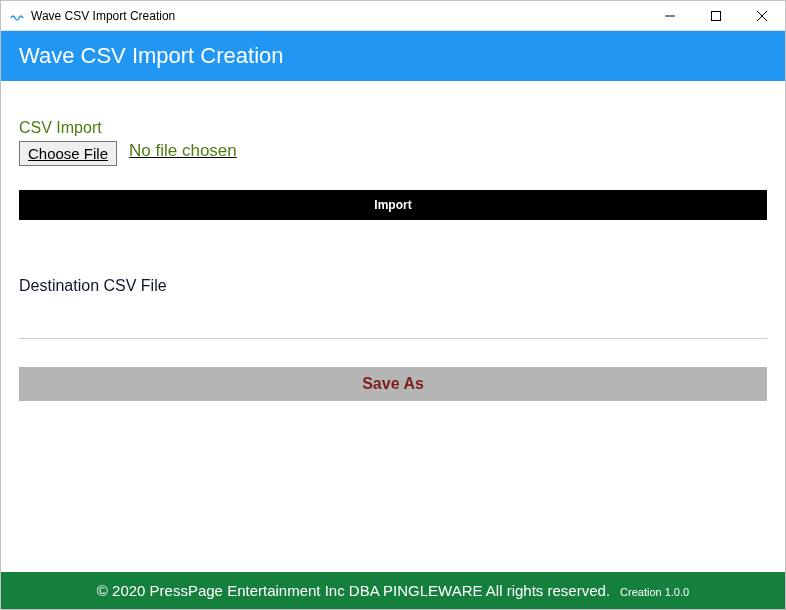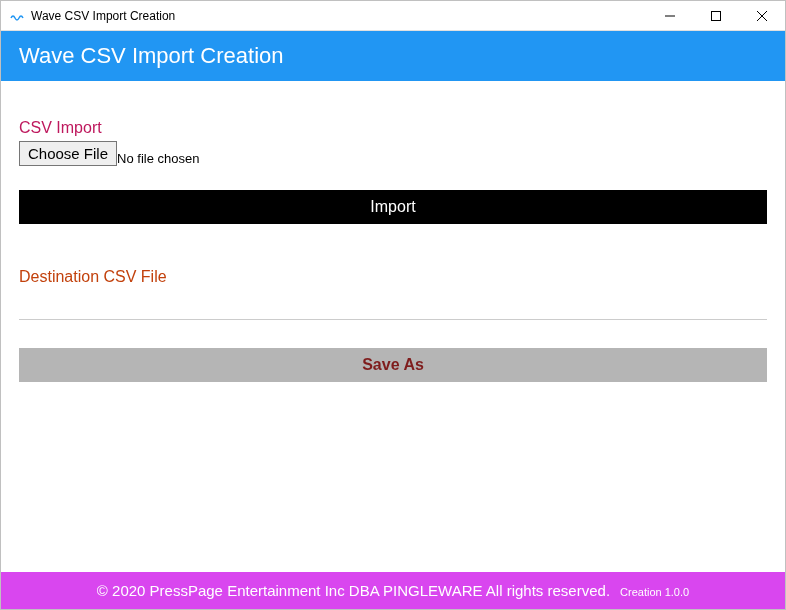--- a/index.html
+++ b/index.html
@@ -63,7 +63,7 @@
     }
     .section-label {
       font-size: 16px;
-      color: #be185d;
+      color: #4d7c0f;
       margin-top: 20px;
       margin-bottom: 4px;
     }

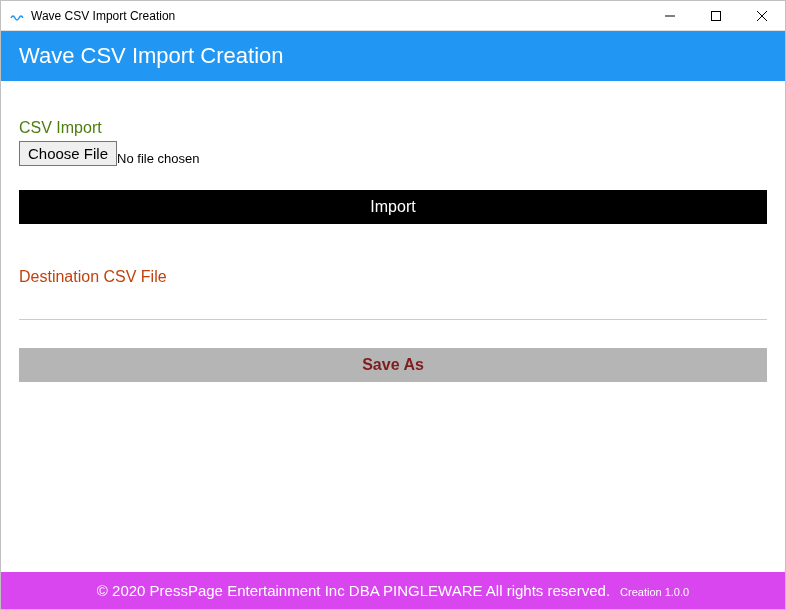--- a/index.html
+++ b/index.html
@@ -69,9 +69,10 @@
     }
     .file-row {
       display: flex;
-      align-items: flex-end;
-      gap: 0;
+      align-items: flex-start;
+      gap: 12px;
       margin-bottom: 24px;
+      text-decoration: underline;
     }
     .choose-file-btn {
       font-family: inherit;

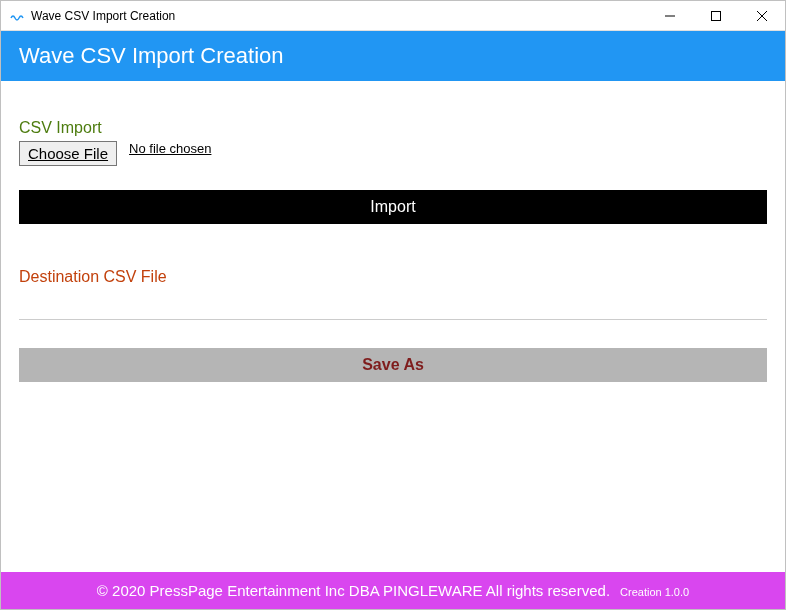--- a/index.html
+++ b/index.html
@@ -83,8 +83,8 @@
       cursor: pointer;
     }
     .file-status {
-      font-size: 13px;
-      color: #000000;
+      font-size: 17px;
+      color: #4d7c0f;
     }
     .import-btn {
       width: 100%;

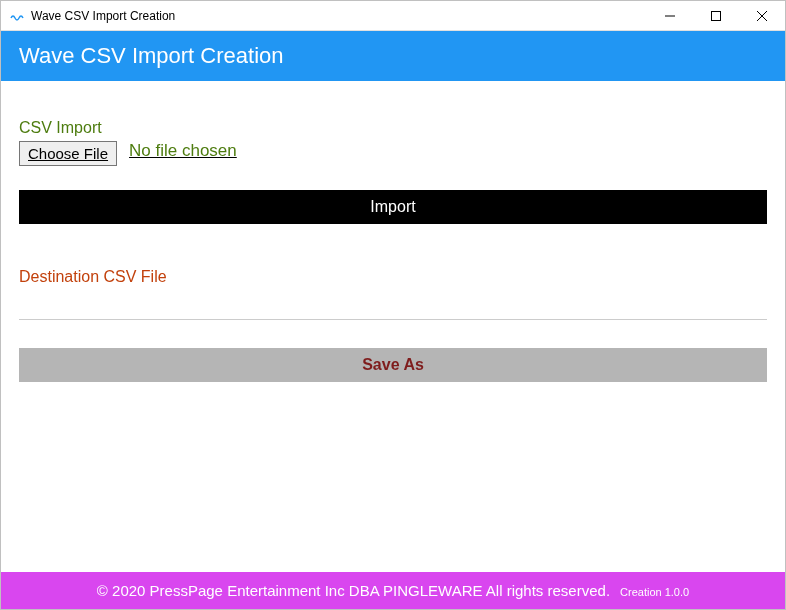--- a/index.html
+++ b/index.html
@@ -92,10 +92,10 @@
       color: #fff;
       border: none;
       padding: 8px 0;
-      font-size: 16px;
-      font-weight: 400;
-      cursor: pointer;
-      margin-bottom: 44px;
+      font-size: 12px;
+      font-weight: 700;
+      cursor: pointer;
+      margin-bottom: 57px;
     }
     .dest-label {
       font-size: 16px;

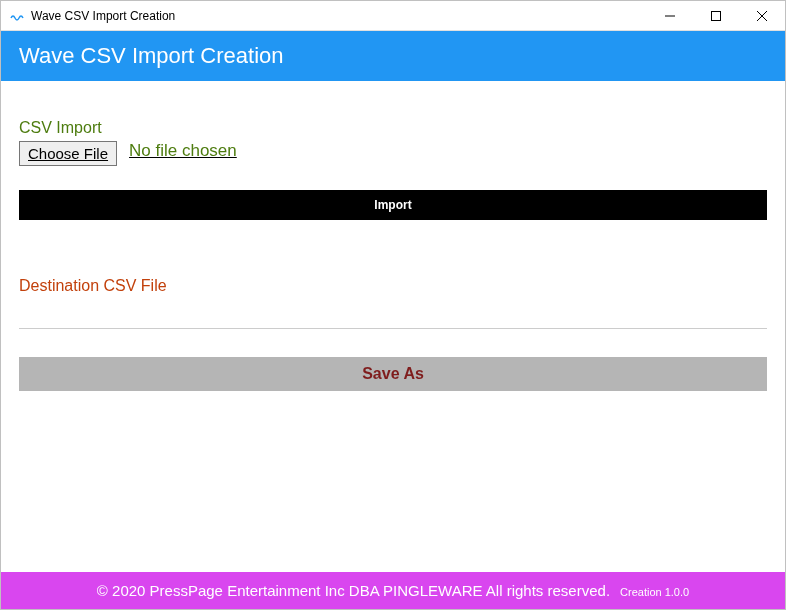--- a/index.html
+++ b/index.html
@@ -99,7 +99,8 @@
     }
     .dest-label {
       font-size: 16px;
-      color: #c2410c;
+      color: #0f172a;
+      margin-bottom: 10px;
     }
     .dest-input {
       width: 100%;

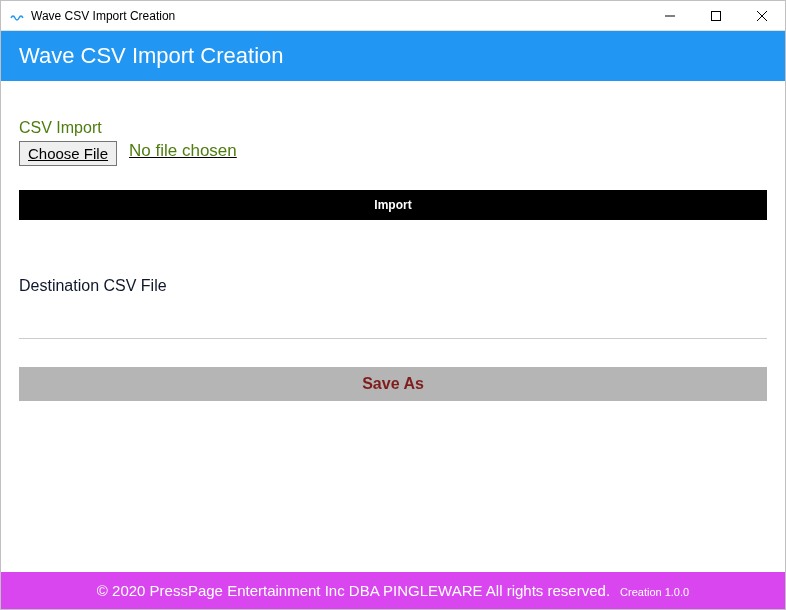--- a/index.html
+++ b/index.html
@@ -127,7 +127,7 @@
       bottom: 0;
       left: 0;
       right: 0;
-      background: #d946ef;
+      background: #15803d;
       color: #fff;
       padding: 10px 6px;
       display: flex;

